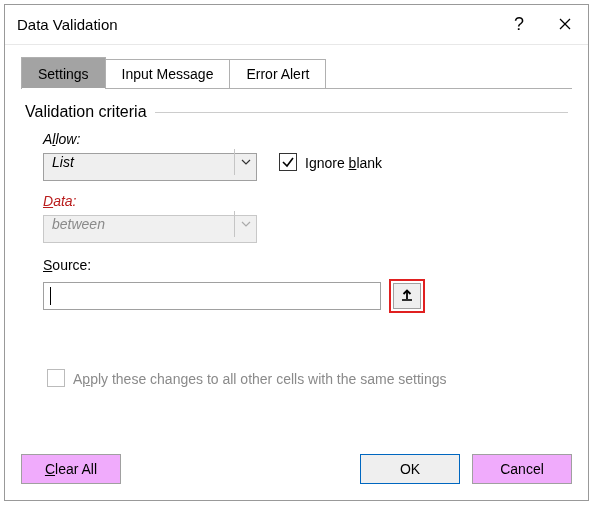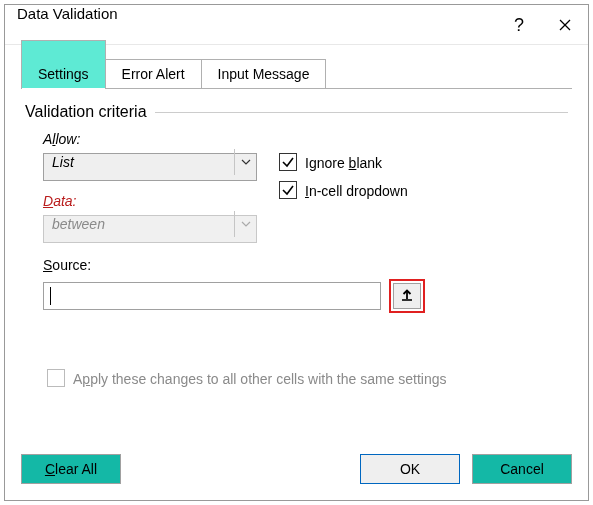--- a/index.html
+++ b/index.html
@@ -23,6 +23,7 @@
   }
   .titlebar {
     display: flex;
+    align-items: center;
     height: 40px;
     padding: 0 0 0 12px;
     border-bottom: 1px solid #e8e8e8;

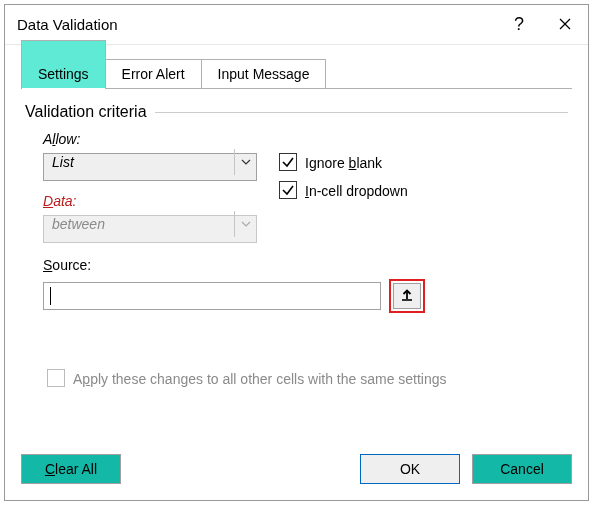--- a/index.html
+++ b/index.html
@@ -68,9 +68,9 @@
     cursor: default;
   }
   .tab.active {
-    background: #5eead4;
+    background: #a3a3a3;
     z-index: 2;
-    padding-top: 25px;
+    padding-top: 8px;
   }
   .tab.inactive {
     background: #fff;

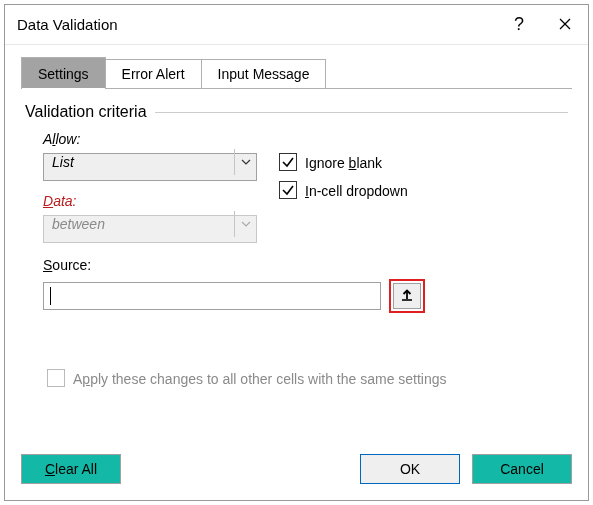--- a/index.html
+++ b/index.html
@@ -273,8 +273,8 @@
     <div class="tabs">
       <div class="tabline"></div>
       <div class="tab active">Settings</div>
+      <div class="tab inactive">Input Message</div>
       <div class="tab inactive">Error Alert</div>
-      <div class="tab inactive">Input Message</div>
     </div>
 
     <div class="tabpanel">

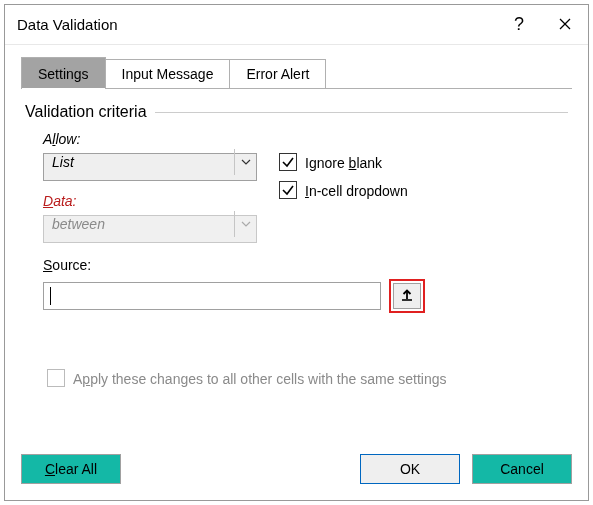--- a/index.html
+++ b/index.html
@@ -323,16 +323,6 @@
                 <span>Ignore </span><span class="underline">b</span><span>lank</span>
               </span>
             </div>
-            <div class="check">
-              <span class="cb">
-                <svg width="14" height="14" viewBox="0 0 14 14">
-                    <polyline points="2,7 6,11 12,3" fill="none" stroke="#000" stroke-width="1.6"></polyline>
-                  </svg>
-              </span>
-              <span>
-                <span></span><span class="underline">I</span><span>n-cell dropdown</span>
-              </span>
-            </div>
           </div>
         </div>
 

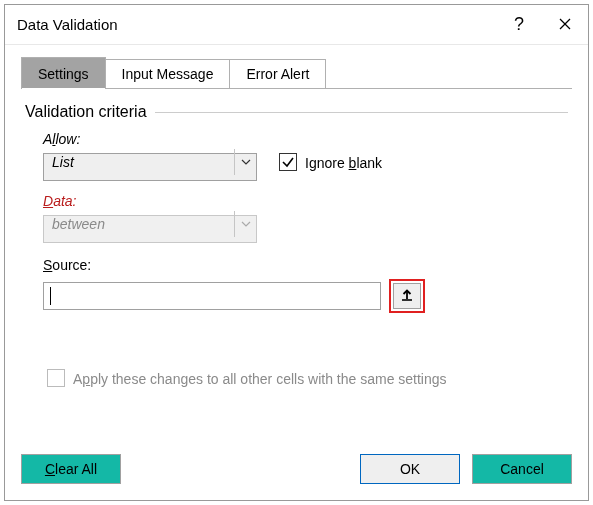--- a/index.html
+++ b/index.html
@@ -234,7 +234,7 @@
     height: 30px;
     min-width: 100px;
     border: 1px solid #a0a0a0;
-    background: #14b8a6;
+    background: #f0abfc;
     display: flex;
     align-items: center;
     justify-content: center;

